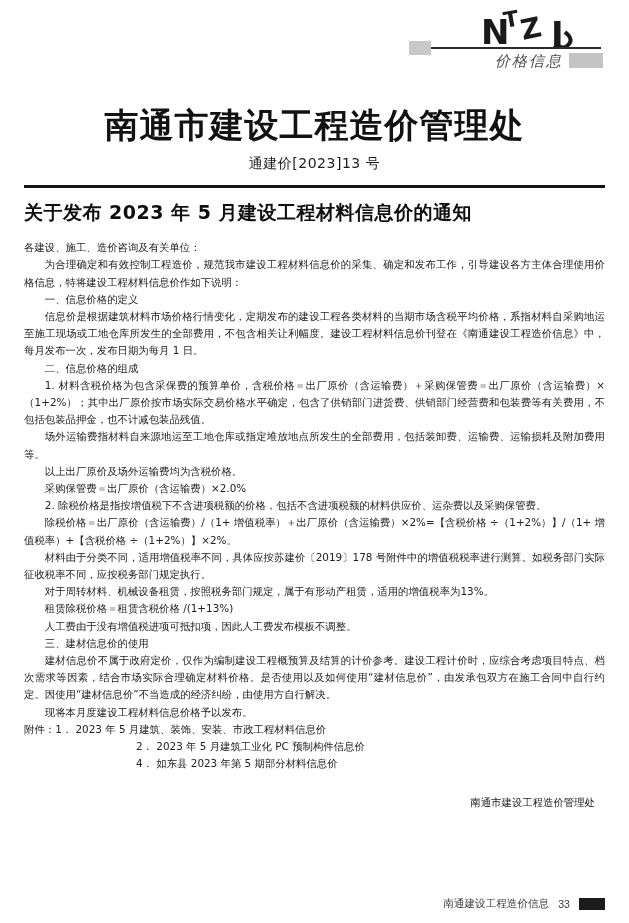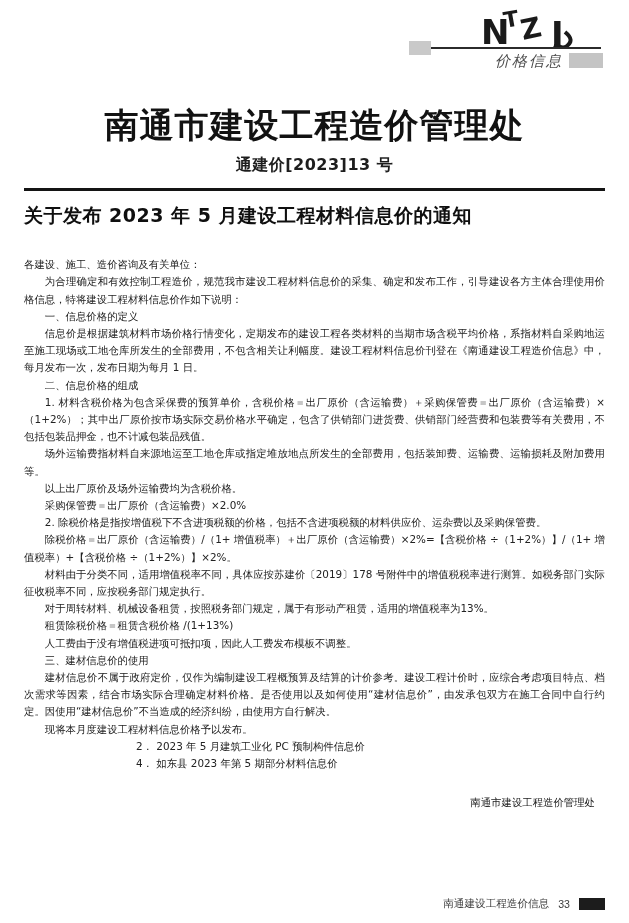--- a/index.html
+++ b/index.html
@@ -88,8 +88,8 @@
   .doc-number {
     text-align: center;
     font-family: "DejaVu Sans", "Liberation Sans", sans-serif;
-    font-size: 16px;
-    font-weight: bold;
+    font-size: 14px;
+    font-weight: normal;
     color: #1d1d1d;
     margin-top: 10px;
     letter-spacing: 0.5px;

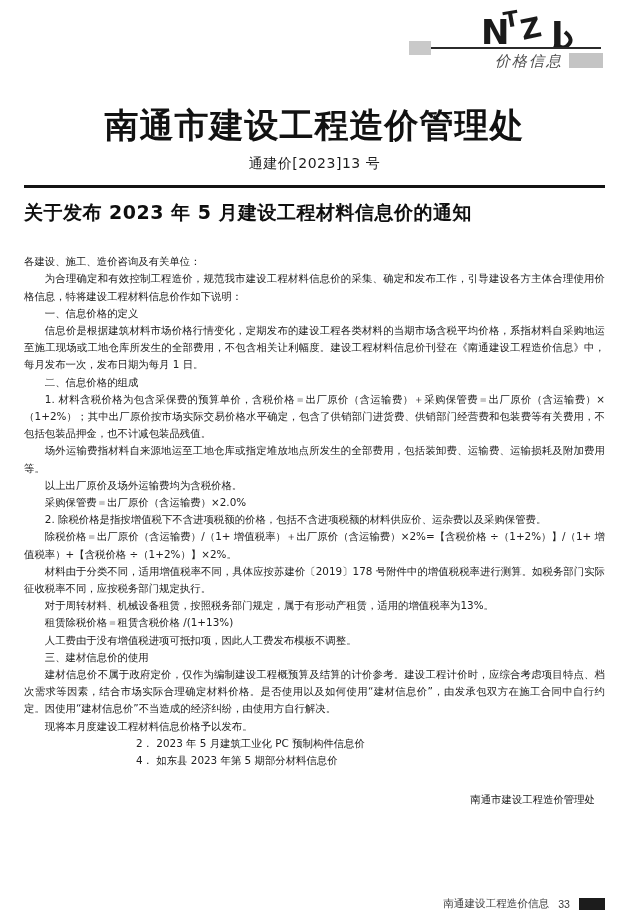--- a/index.html
+++ b/index.html
@@ -113,7 +113,7 @@
 
   
   .body-copy {
-    margin-top: 27px;
+    margin-top: 13px;
     font-family: "DejaVu Sans", "Liberation Sans", sans-serif;
     font-size: 10.4px;
     line-height: 17.2px;

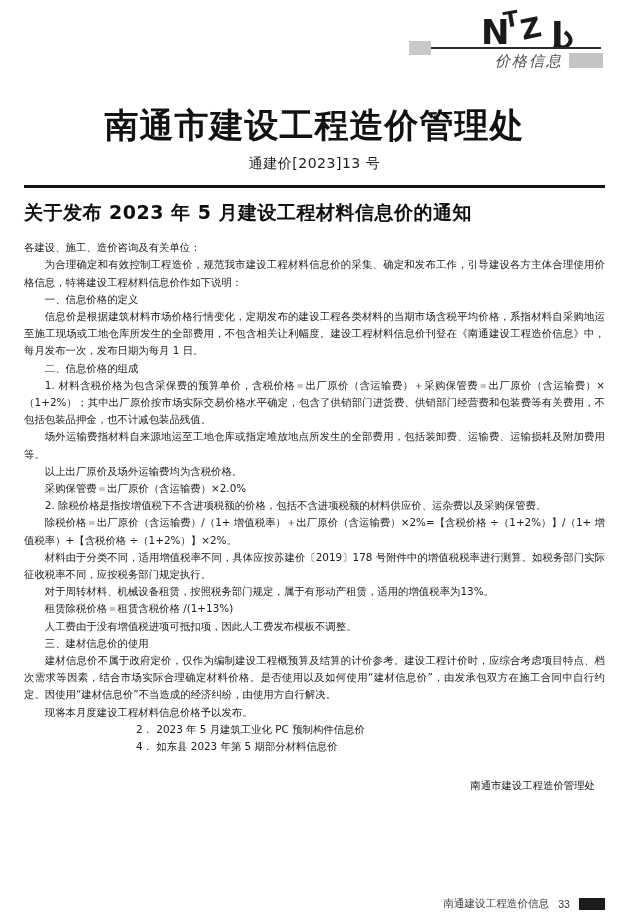--- a/index.html
+++ b/index.html
@@ -215,6 +215,9 @@
     <p class="p indent">现将本月度建设工程材料信息价格予以发布。</p>
 
     <ul class="attach-list">
+      <li class="first">
+        <span class="attach-label">附件：</span><span>1． 2023 年 5 月建筑、装饰、安装、市政工程材料信息价</span>
+      </li>
       <li>
         <span>2． 2023 年 5 月建筑工业化 PC 预制构件信息价</span>
       </li>

